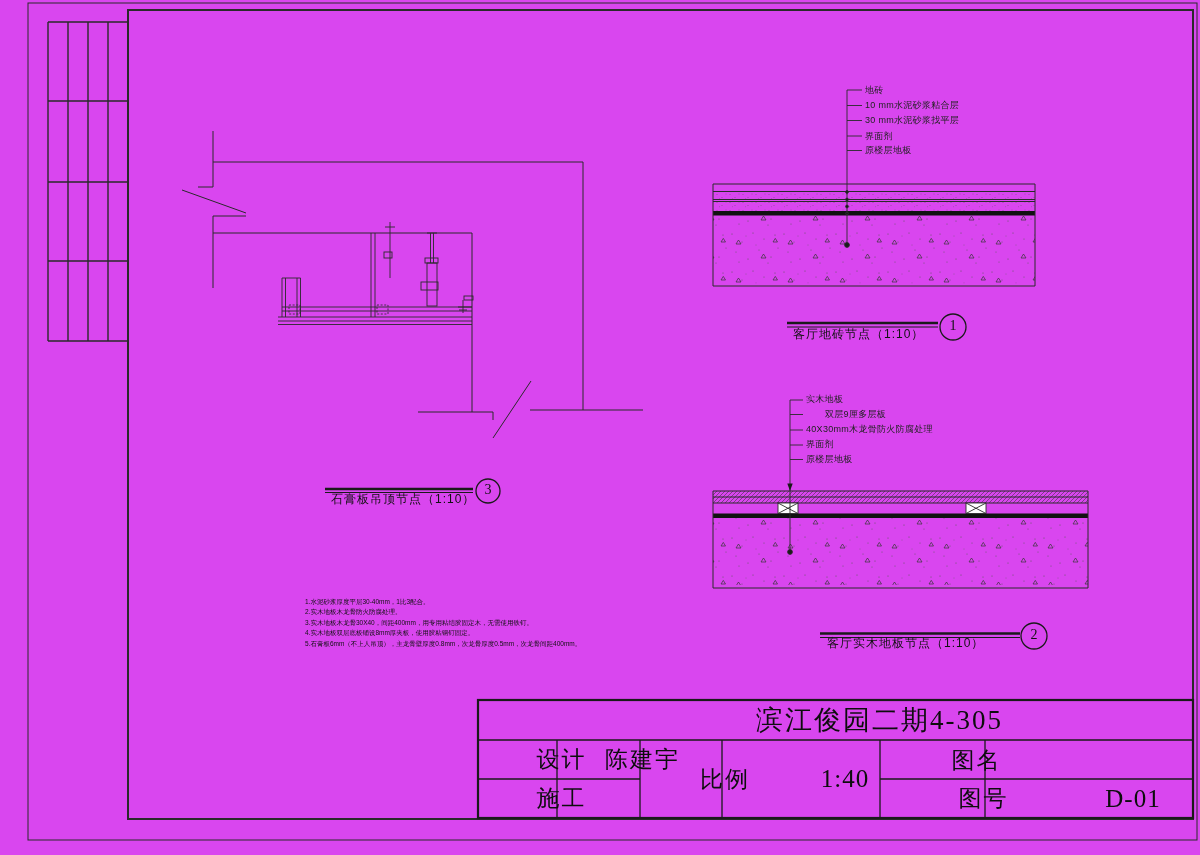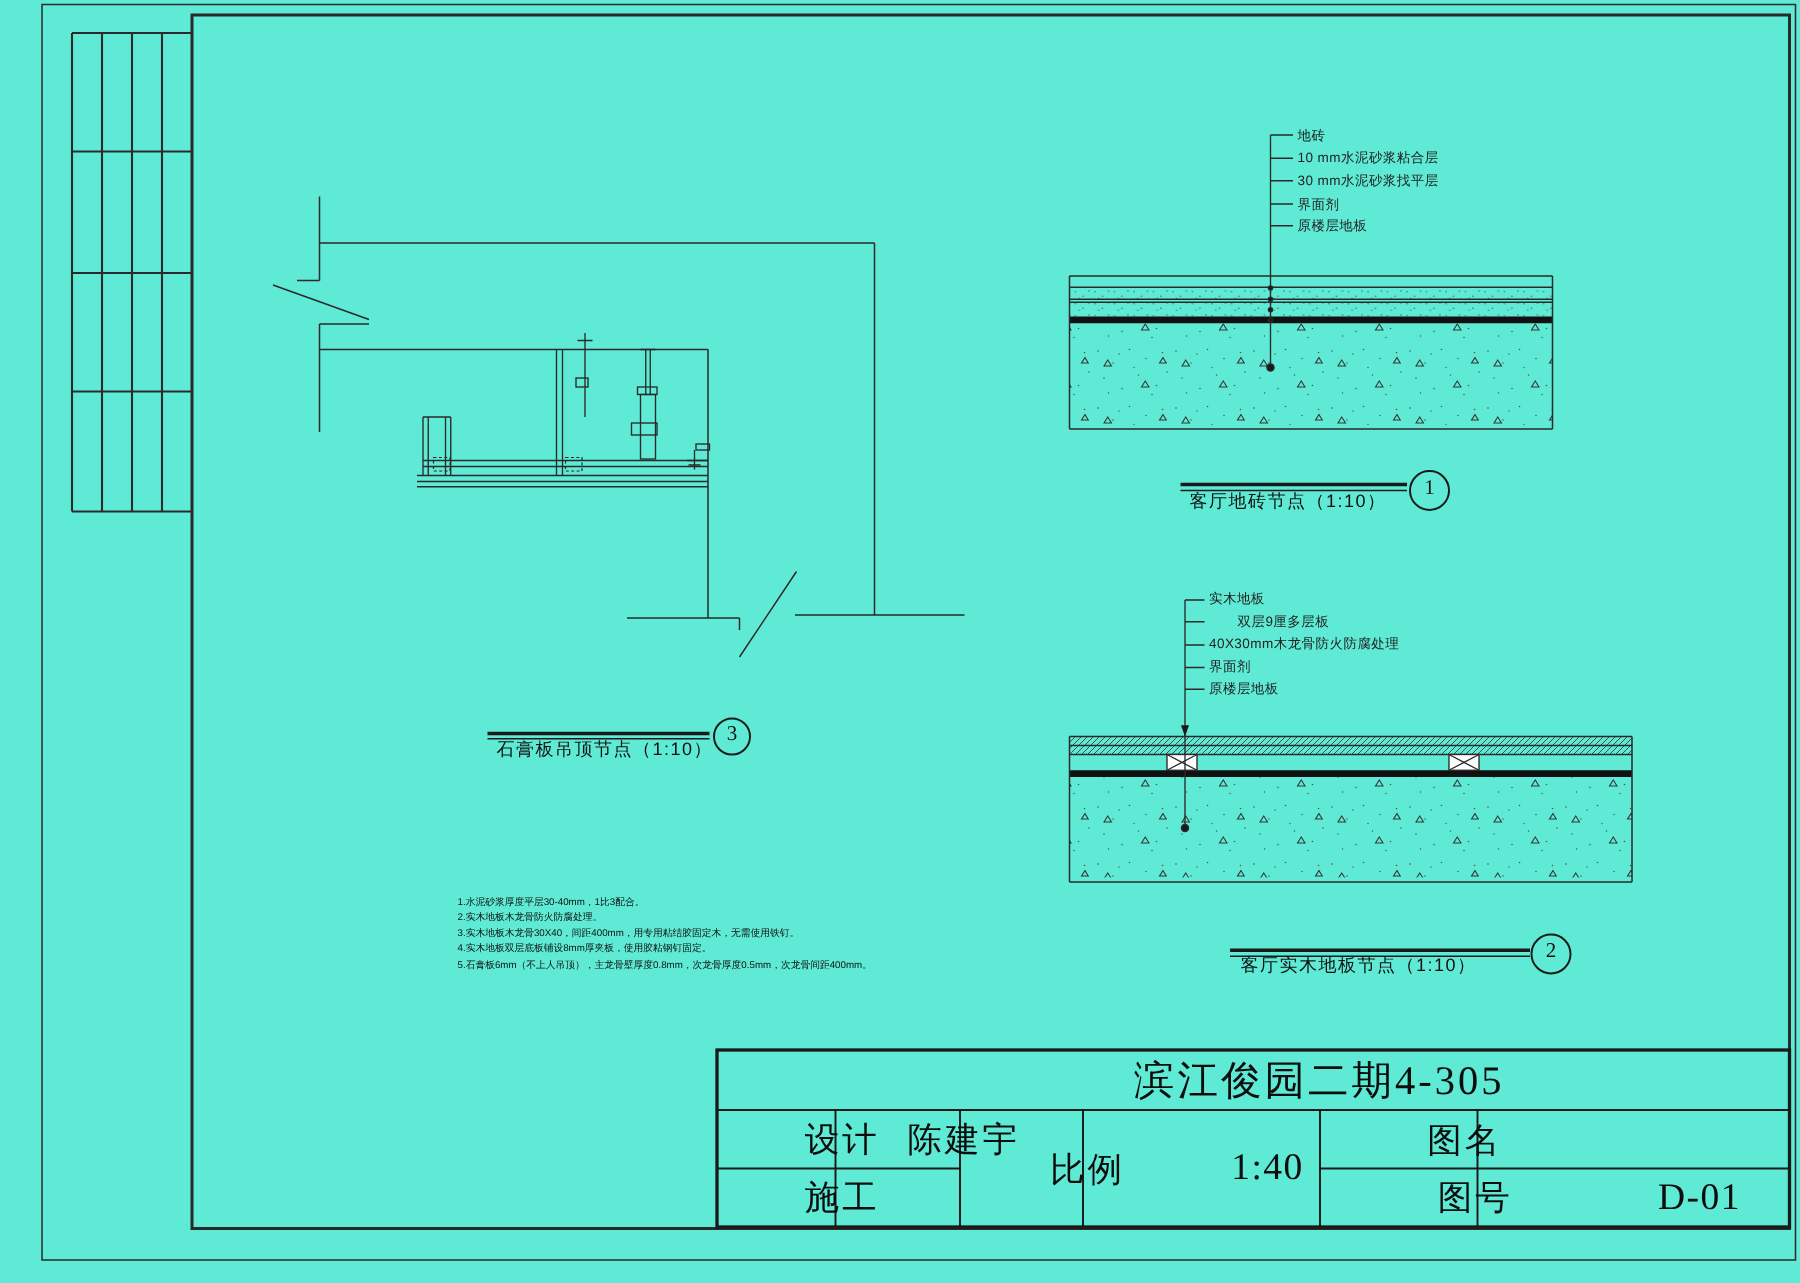--- a/index.html
+++ b/index.html
@@ -3,7 +3,7 @@
 <meta charset="utf-8">
 <style>
   html,body{margin:0;padding:0;background:#fff;}
-  #sheet{position:relative;width:1200px;height:855px;background:#5eead4;overflow:hidden;
+  #sheet{position:relative;width:1200px;height:855px;background:#d946ef;overflow:hidden;
          font-family:"Liberation Sans",sans-serif;color:#1c1c1c;}
   #linework{position:absolute;left:0;top:0;}
   .abs{position:absolute;white-space:nowrap;}

